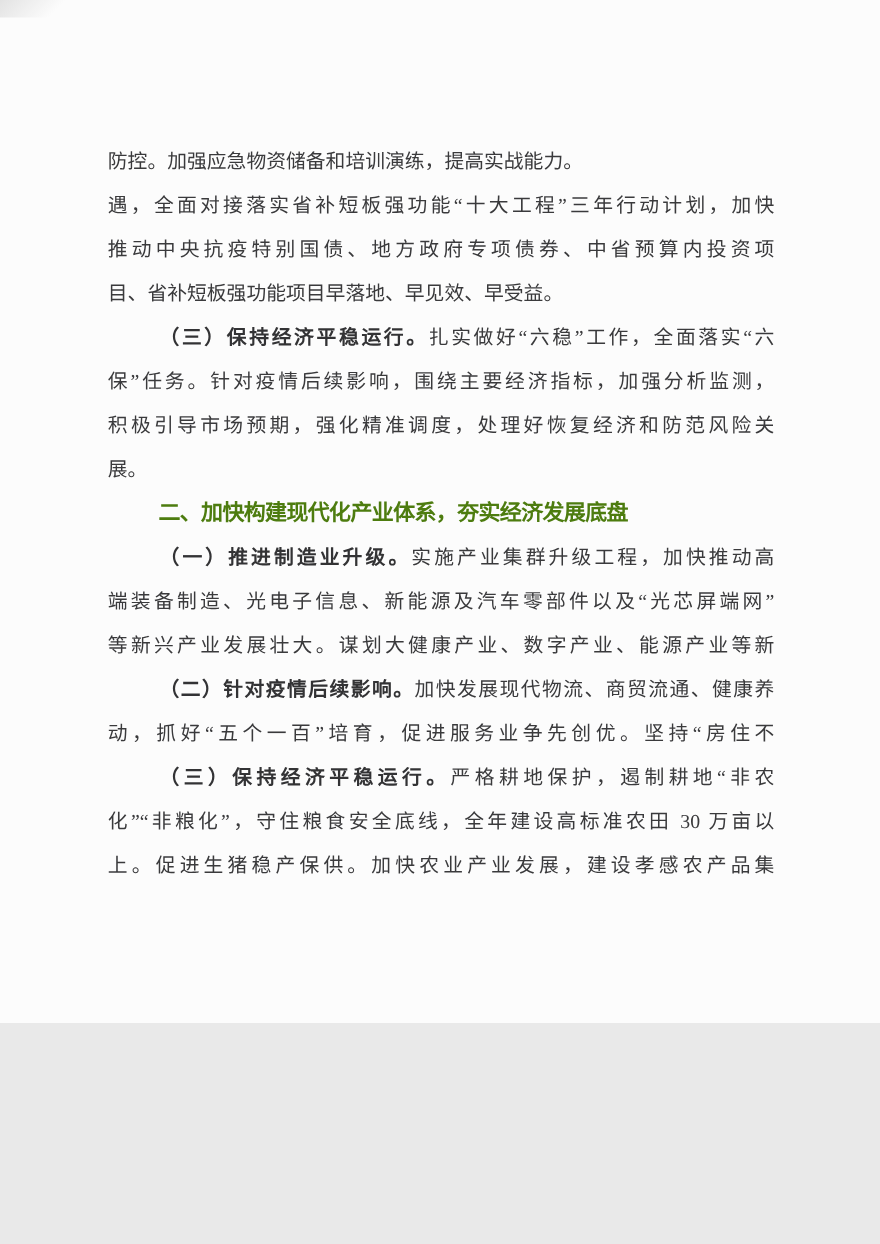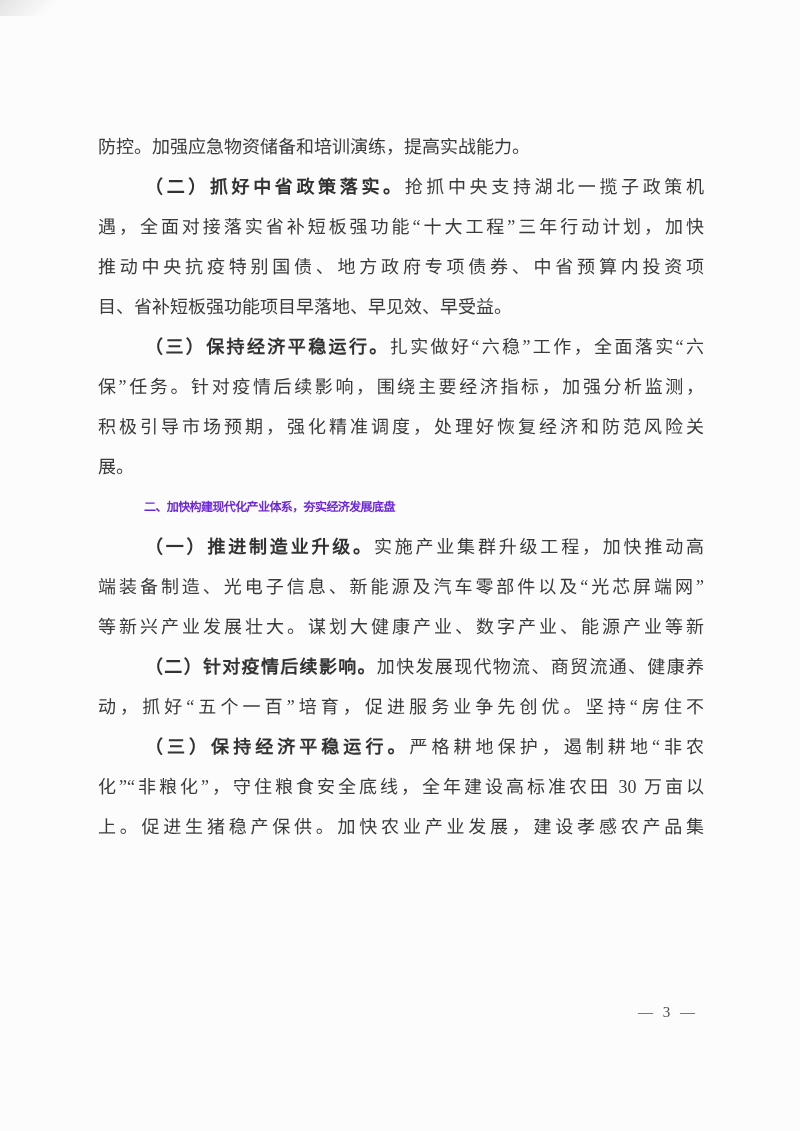--- a/index.html
+++ b/index.html
@@ -10,7 +10,7 @@
   .page {
     position: relative;
     width: 800px;
-    height: 1131px;
+    height: 930px;
     margin: 0 auto;
     background: #fcfcfc;
     overflow: hidden;

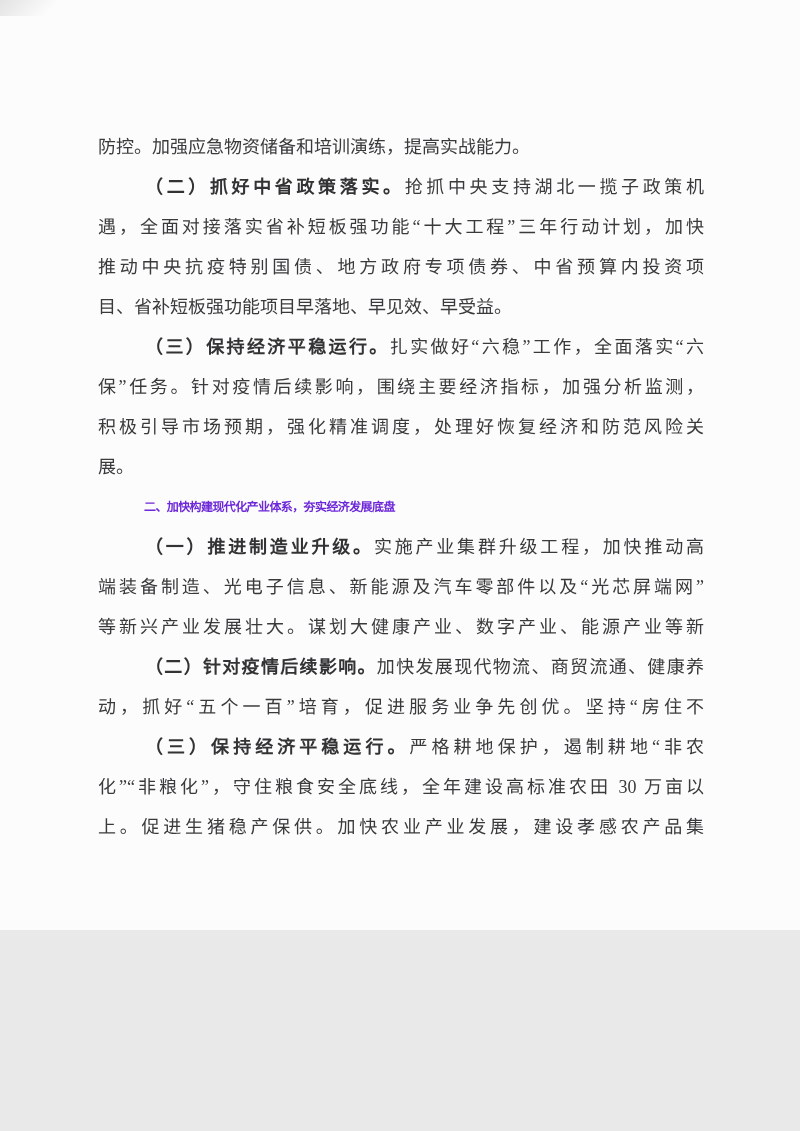--- a/index.html
+++ b/index.html
@@ -82,7 +82,6 @@
   <div class="text-block">
 
   <div class="line cont"><span>防控。加强应急物资储备和培训演练，提高实战能力。</span></div>
-      <div class="line first just"><span class="lead">（二）抓好中省政策落实。</span><span>抢抓中央支持湖北一揽子政策机</span></div>
       <div class="line cont just"><span>遇，全面对接落实省补短板强功能“十大工程”三年行动计划，加快</span></div>
       <div class="line cont just"><span>推动中央抗疫特别国债、地方政府专项债券、中省预算内投资项</span></div>
       <div class="line cont"><span>目、省补短板强功能项目早落地、早见效、早受益。</span></div>

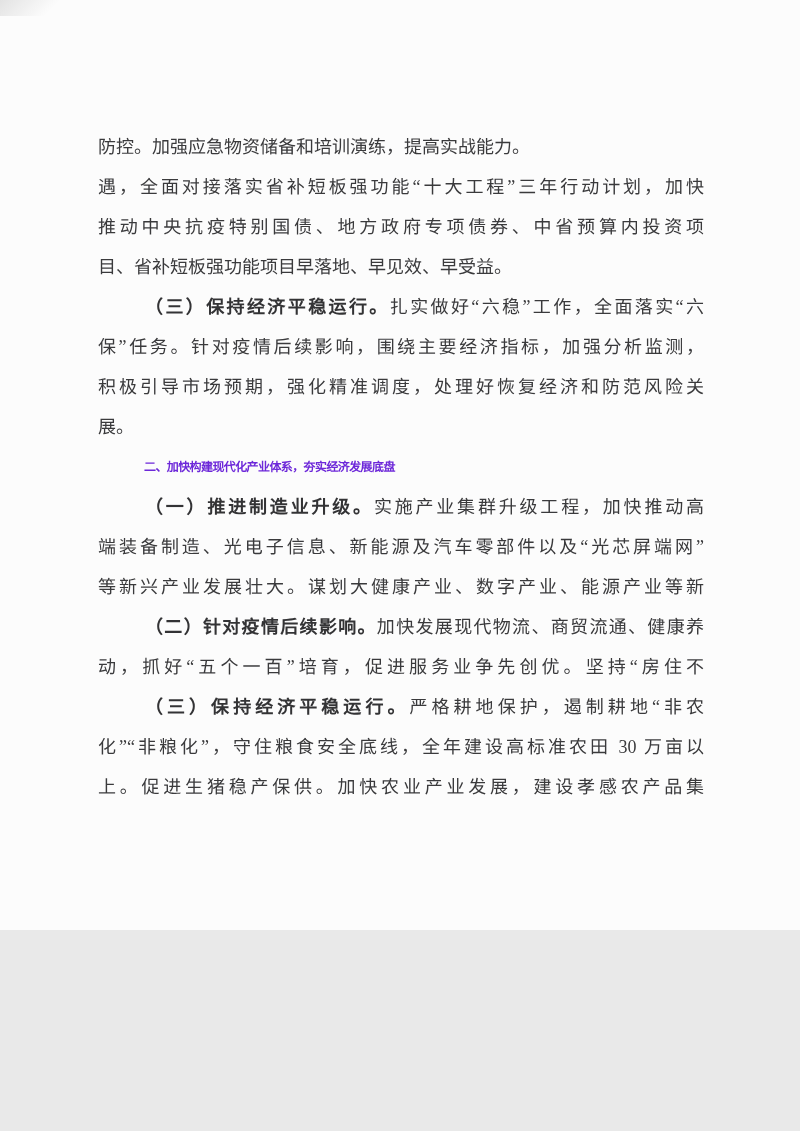--- a/index.html
+++ b/index.html
@@ -54,9 +54,9 @@
   .line.heading {
     font-family: "Liberation Sans", sans-serif;
     font-weight: 700;
-    font-size: 12px;
+    font-size: 20px;
     letter-spacing: -0.6px;
-    color: #6d28d9;
+    color: #4d7c0f;
     text-indent: 46px;
   }
   .page-number {

